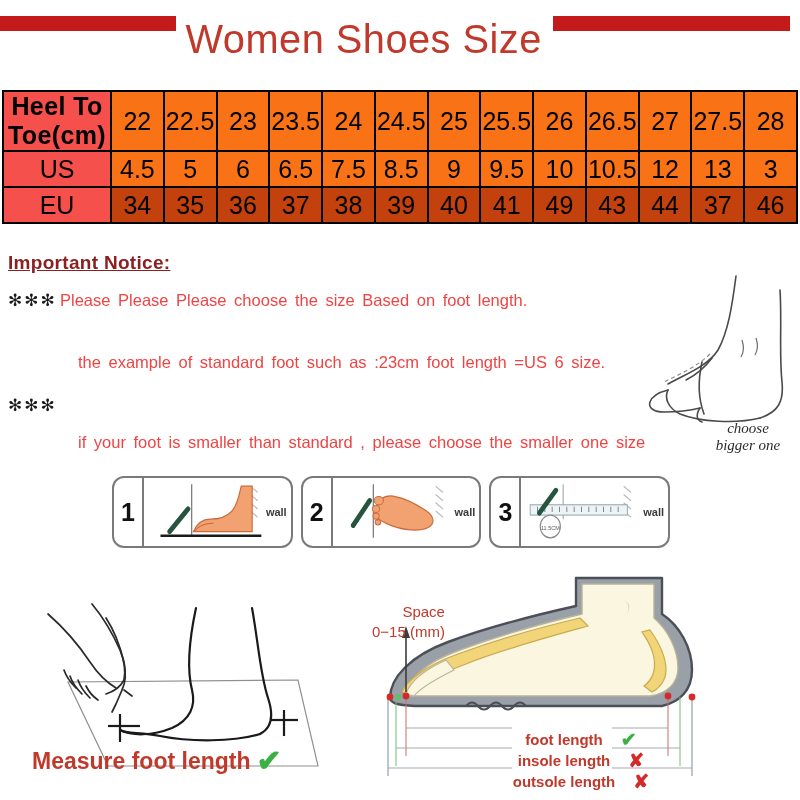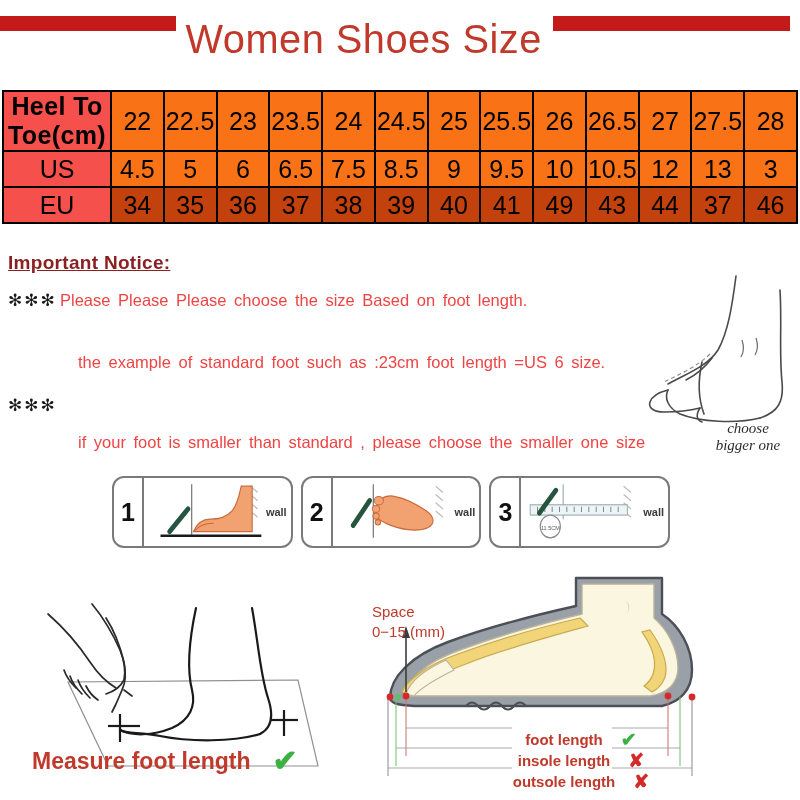--- a/index.html
+++ b/index.html
@@ -214,6 +214,7 @@
     left: 362px;
     width: 438px;
     height: 228px;
+    text-align: right;
   }
   #space-label {
     position: absolute;

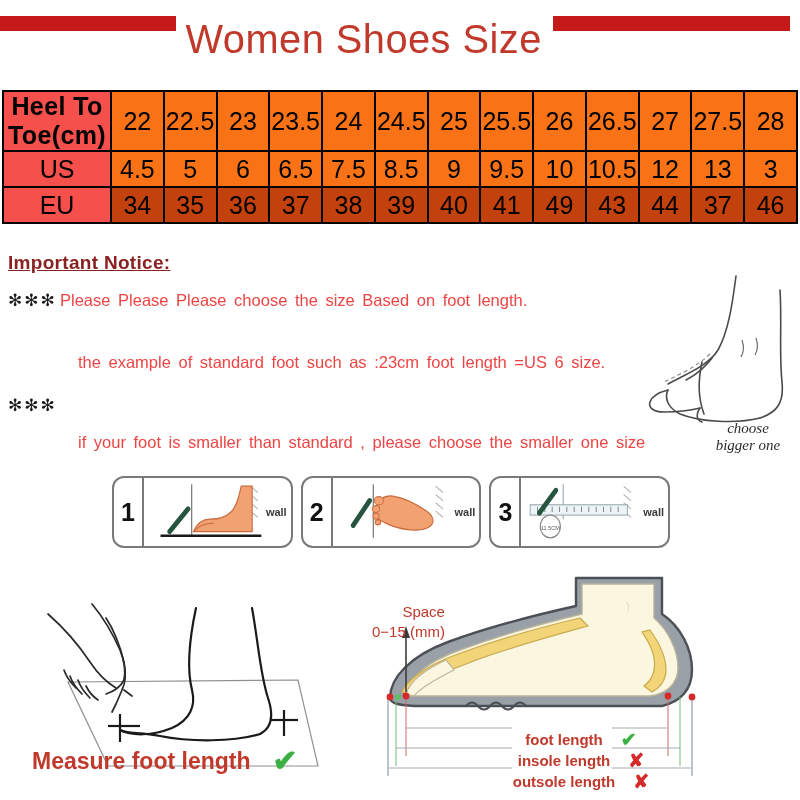--- a/index.html
+++ b/index.html
@@ -194,7 +194,7 @@
     left: 12px;
     display: flex;
     align-items: center;
-    gap: 22px;
+    gap: 6px;
     font-size: 23px;
     font-weight: bold;
     color: #C0392B;

